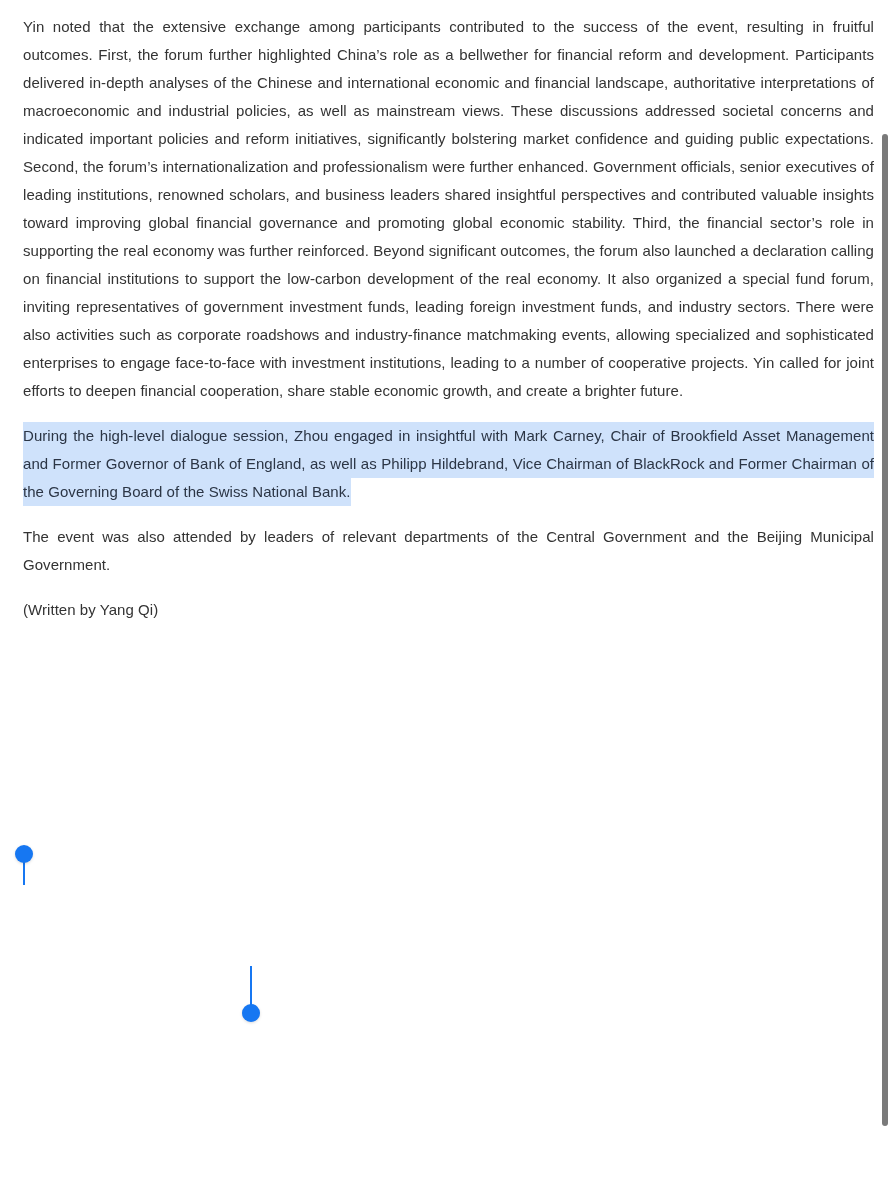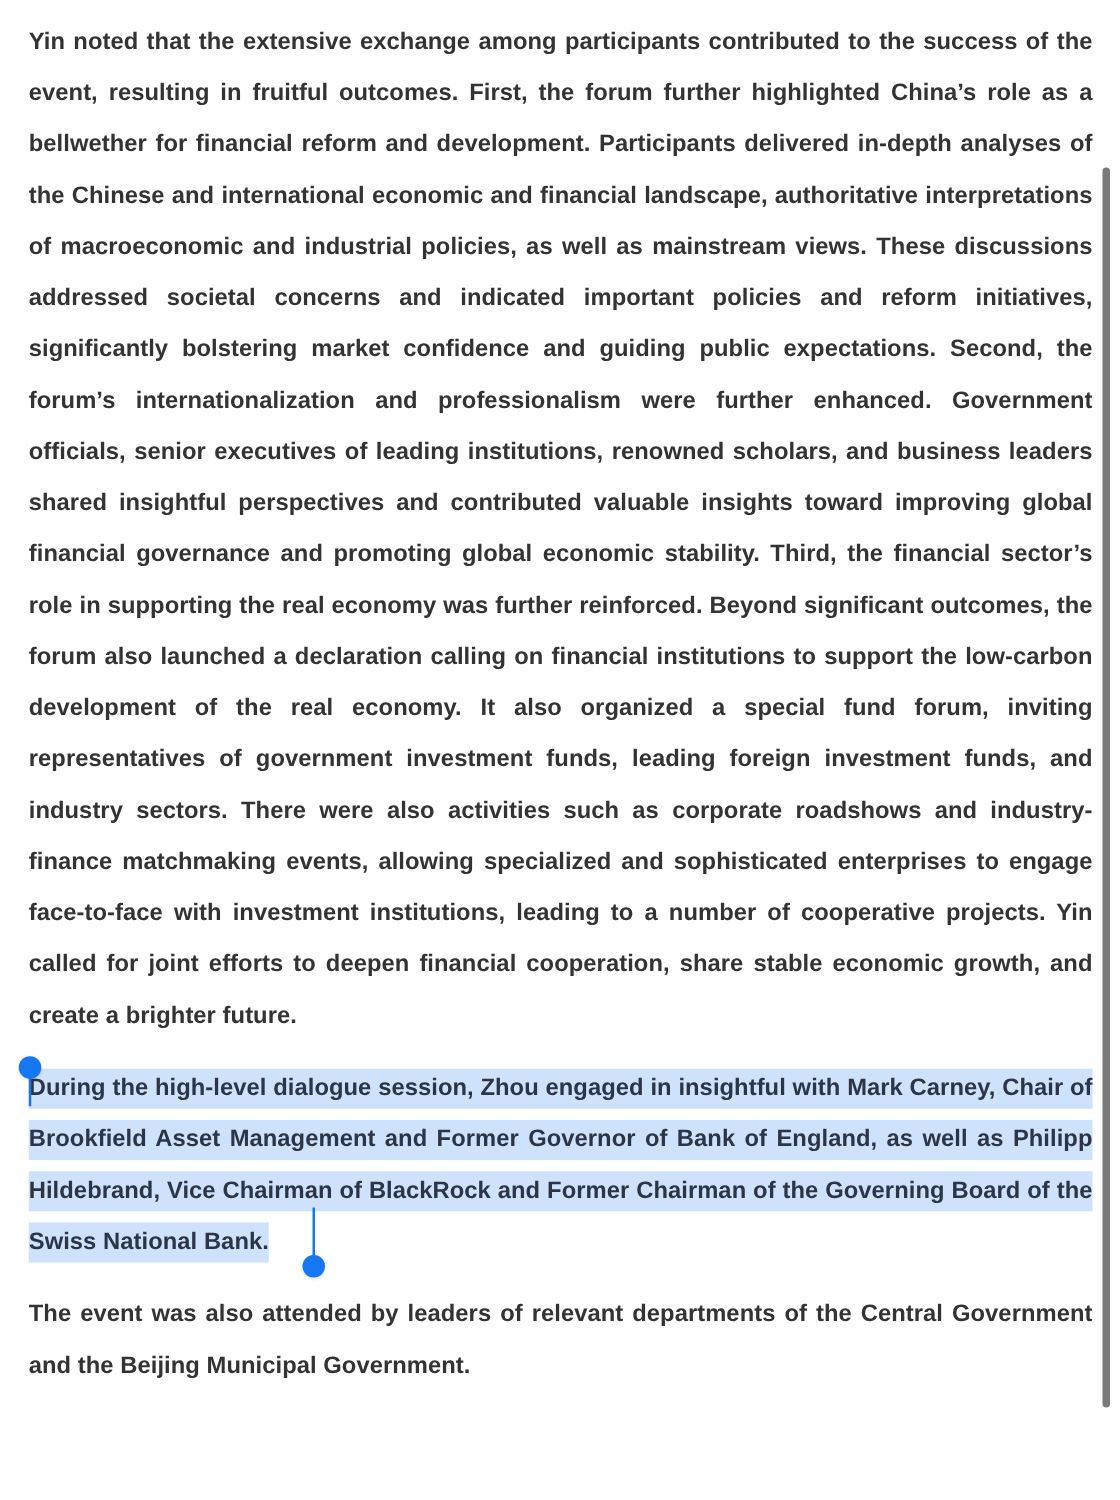--- a/index.html
+++ b/index.html
@@ -22,12 +22,11 @@
       width: 851px;
     }
     .para {
-      font-size: 19px;
-      line-height: 41px;
+      font-size: 15px;
+      line-height: 28px;
       text-align: justify;
       margin: 0 0 17px 0;
       letter-spacing: 0.05px;
-      font-weight: bold;
     }
     .para.p1 { margin-bottom: 17px; }
     .para.selected-para { margin-bottom: 17px; }

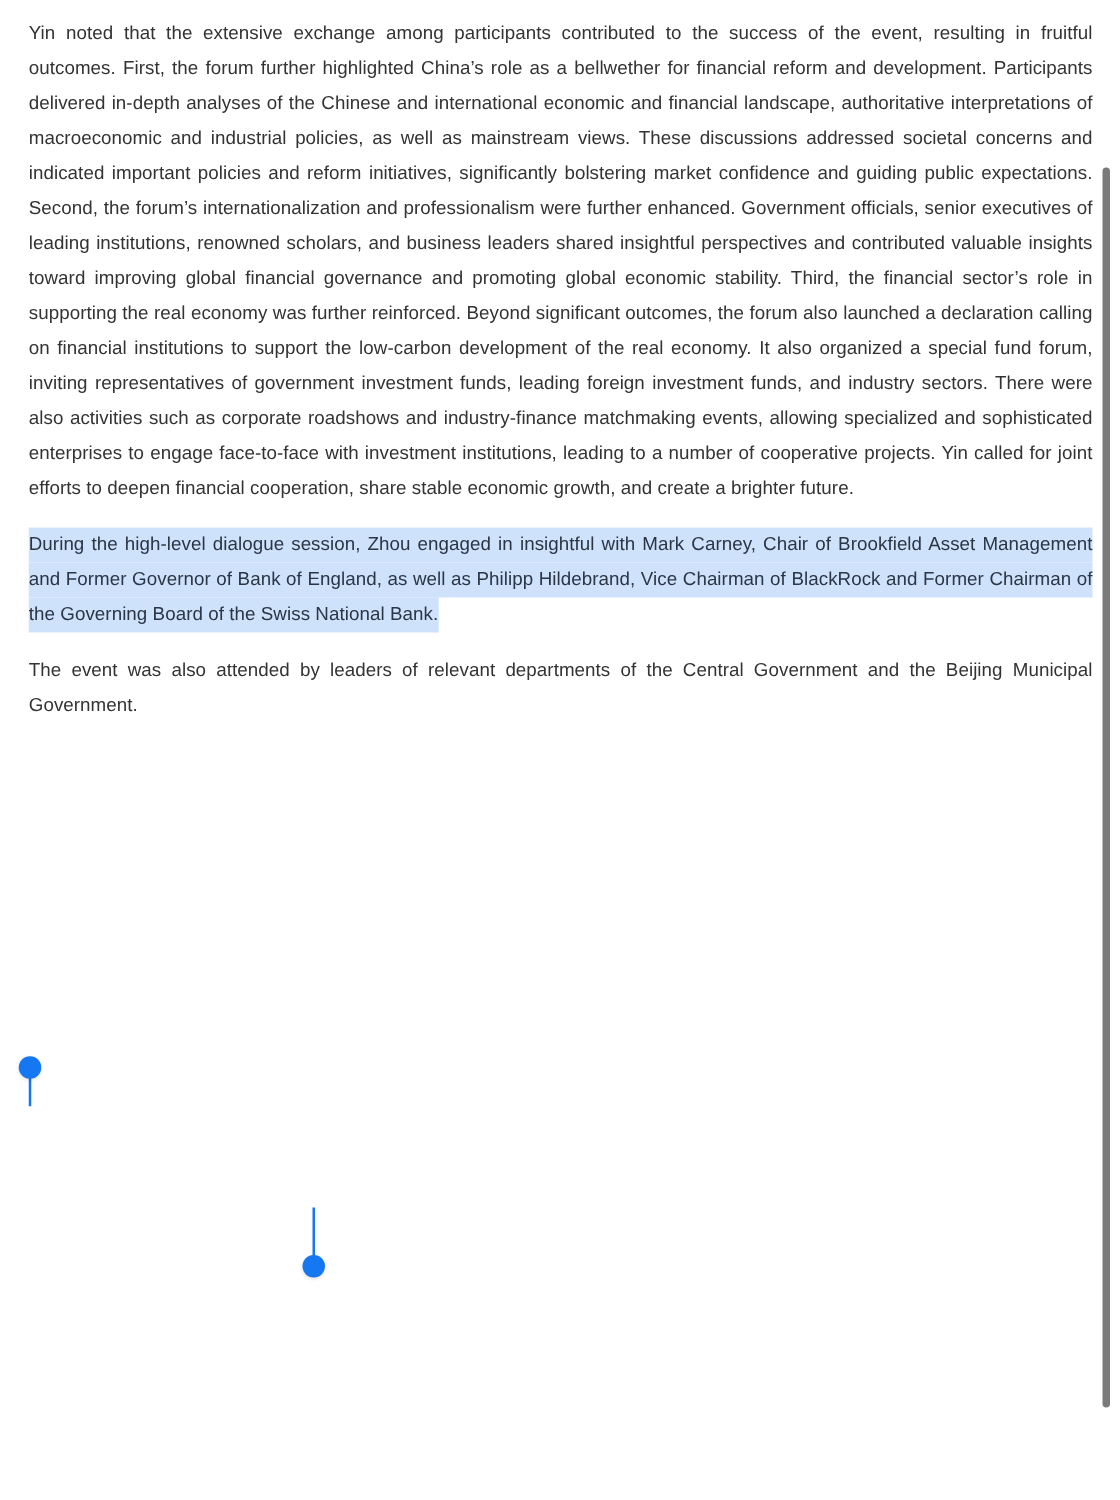--- a/index.html
+++ b/index.html
@@ -78,6 +78,7 @@
   <p class="para p1">Yin noted that the extensive exchange among participants contributed to the success of the event, resulting in fruitful outcomes. First, the forum further highlighted China’s role as a bellwether for financial reform and development. Participants delivered in-depth analyses of the Chinese and international economic and financial landscape, authoritative interpretations of macroeconomic and industrial policies, as well as mainstream views. These discussions addressed societal concerns and indicated important policies and reform initiatives, significantly bolstering market confidence and guiding public expectations. Second, the forum’s internationalization and professionalism were further enhanced. Government officials, senior executives of leading institutions, renowned scholars, and business leaders shared insightful perspectives and contributed valuable insights toward improving global financial governance and promoting global economic stability. Third, the financial sector’s role in supporting the real economy was further reinforced. Beyond significant outcomes, the forum also launched a declaration calling on financial institutions to support the low-carbon development of the real economy. It also organized a special fund forum, inviting representatives of government investment funds, leading foreign investment funds, and industry sectors. There were also activities such as corporate roadshows and industry-finance matchmaking events, allowing specialized and sophisticated enterprises to engage face-to-face with investment institutions, leading to a number of cooperative projects. Yin called for joint efforts to deepen financial cooperation, share stable economic growth, and create a brighter future.</p>
   <p class="para selected-para"><span class="sel">During the high-level dialogue session, Zhou engaged in insightful with Mark Carney, Chair of Brookfield Asset Management and Former Governor of Bank of England, as well as Philipp Hildebrand, Vice Chairman of BlackRock and Former Chairman of the Governing Board of the Swiss National Bank.</span></p>
   <p class="para">The event was also attended by leaders of relevant departments of the Central Government and the Beijing Municipal Government.</p>
+  <p class="para">(Written by Yang Qi)</p>
 </div>
 
 <div class="handle-stem stem-start"></div>

